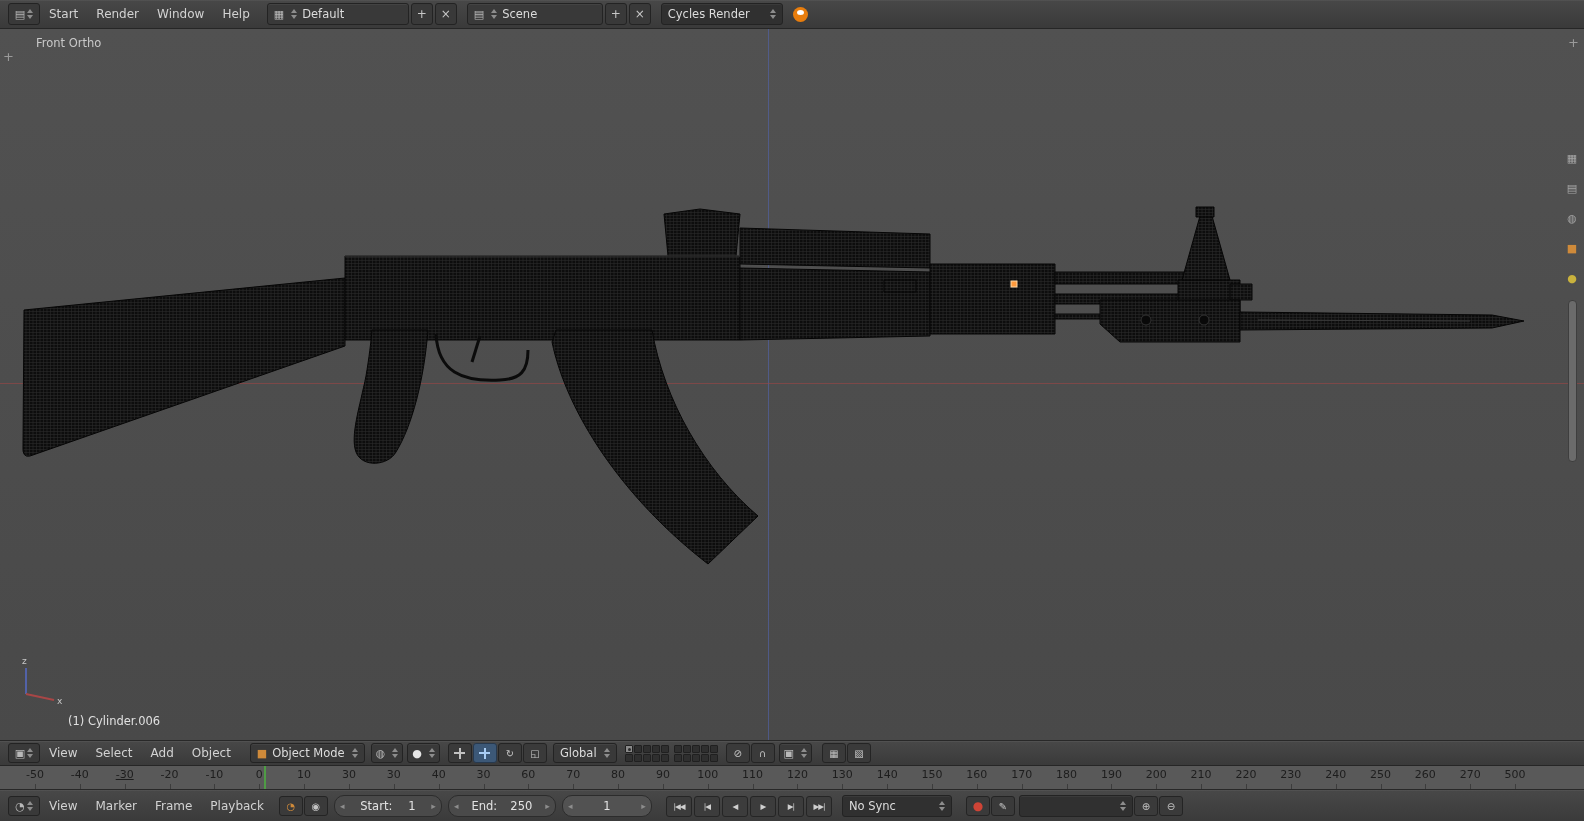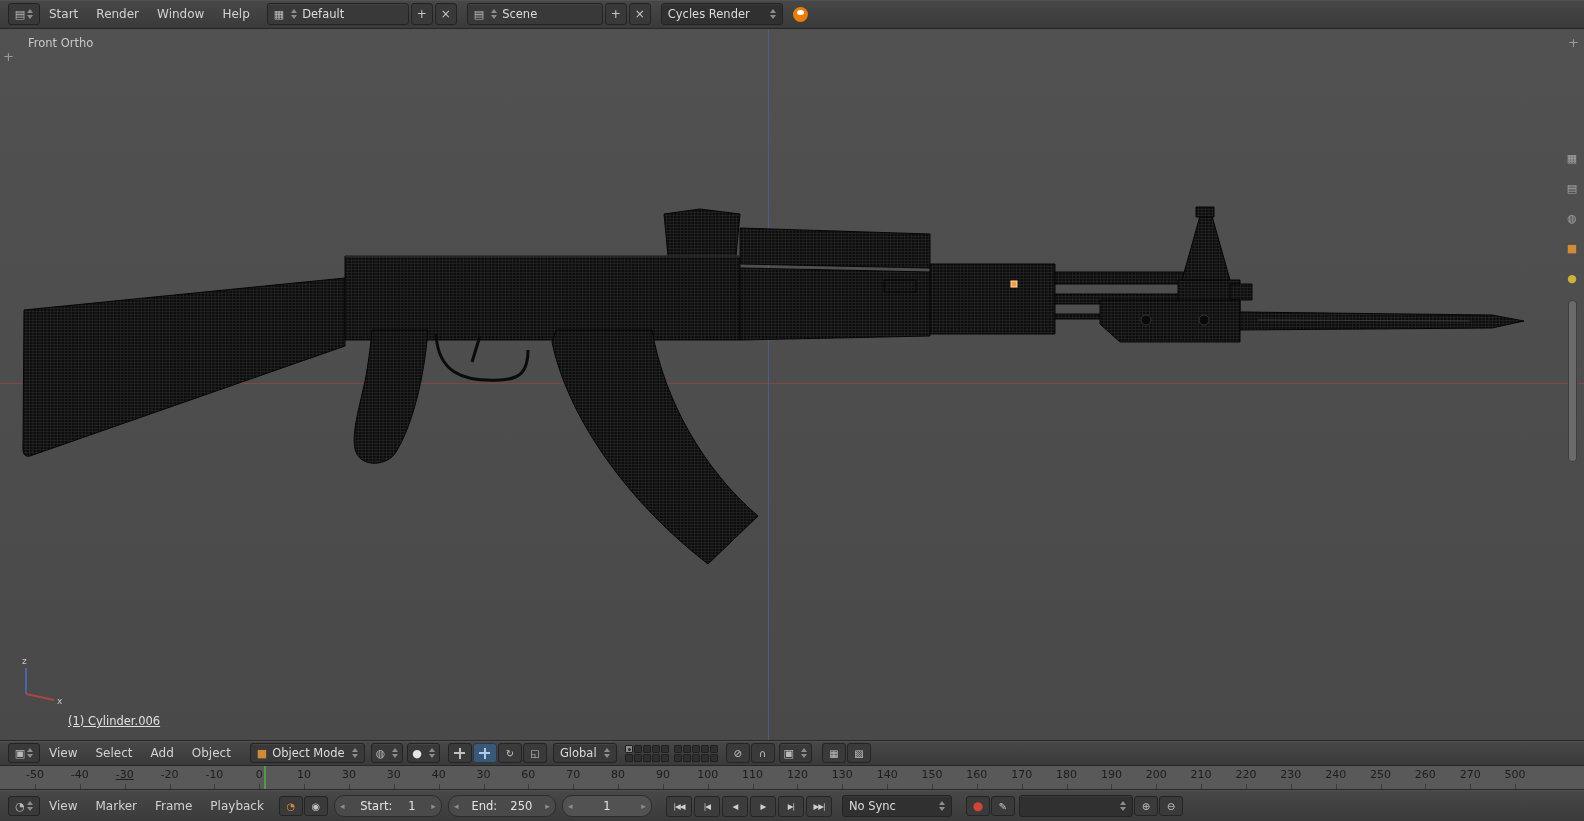--- a/index.html
+++ b/index.html
@@ -46,7 +46,7 @@
   #axis-z{position:absolute;left:768px;top:0;bottom:0;width:1px;background:rgba(82,98,168,.65);}
   #axis-x{position:absolute;left:0;right:0;top:355px;height:1px;background:rgba(158,70,70,.6);}
   .vp-label{position:absolute;font-size:11.5px;color:#c9c9c9;}
-  #view-label{left:28px;top:8px;text-align:center;}
+  #view-label{left:36px;top:8px;text-align:center;}
   #object-label{left:68px;bottom:12px;color:#e0e0e0;text-decoration:underline;}
   .expand-icon{position:absolute;font-size:13px;color:#9a9a9a;line-height:1;}
   #model-svg{position:absolute;inset:0;}

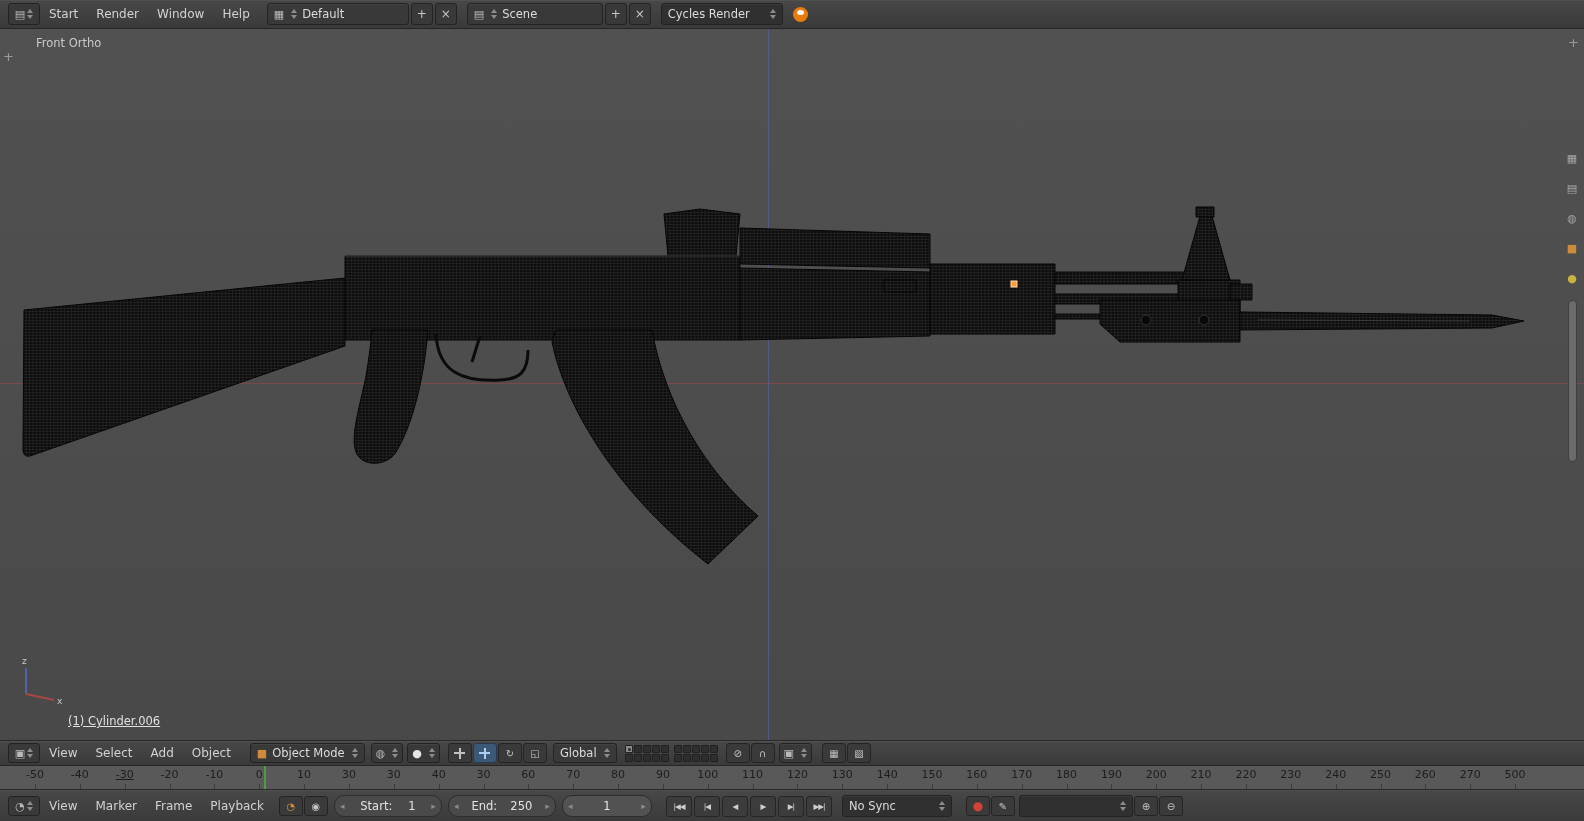--- a/index.html
+++ b/index.html
@@ -47,7 +47,7 @@
   #axis-x{position:absolute;left:0;right:0;top:355px;height:1px;background:rgba(158,70,70,.6);}
   .vp-label{position:absolute;font-size:11.5px;color:#c9c9c9;}
   #view-label{left:36px;top:8px;text-align:center;}
-  #object-label{left:68px;bottom:12px;color:#e0e0e0;text-decoration:underline;}
+  #object-label{left:68px;bottom:12px;color:#e0e0e0;}
   .expand-icon{position:absolute;font-size:13px;color:#9a9a9a;line-height:1;}
   #model-svg{position:absolute;inset:0;}
   

